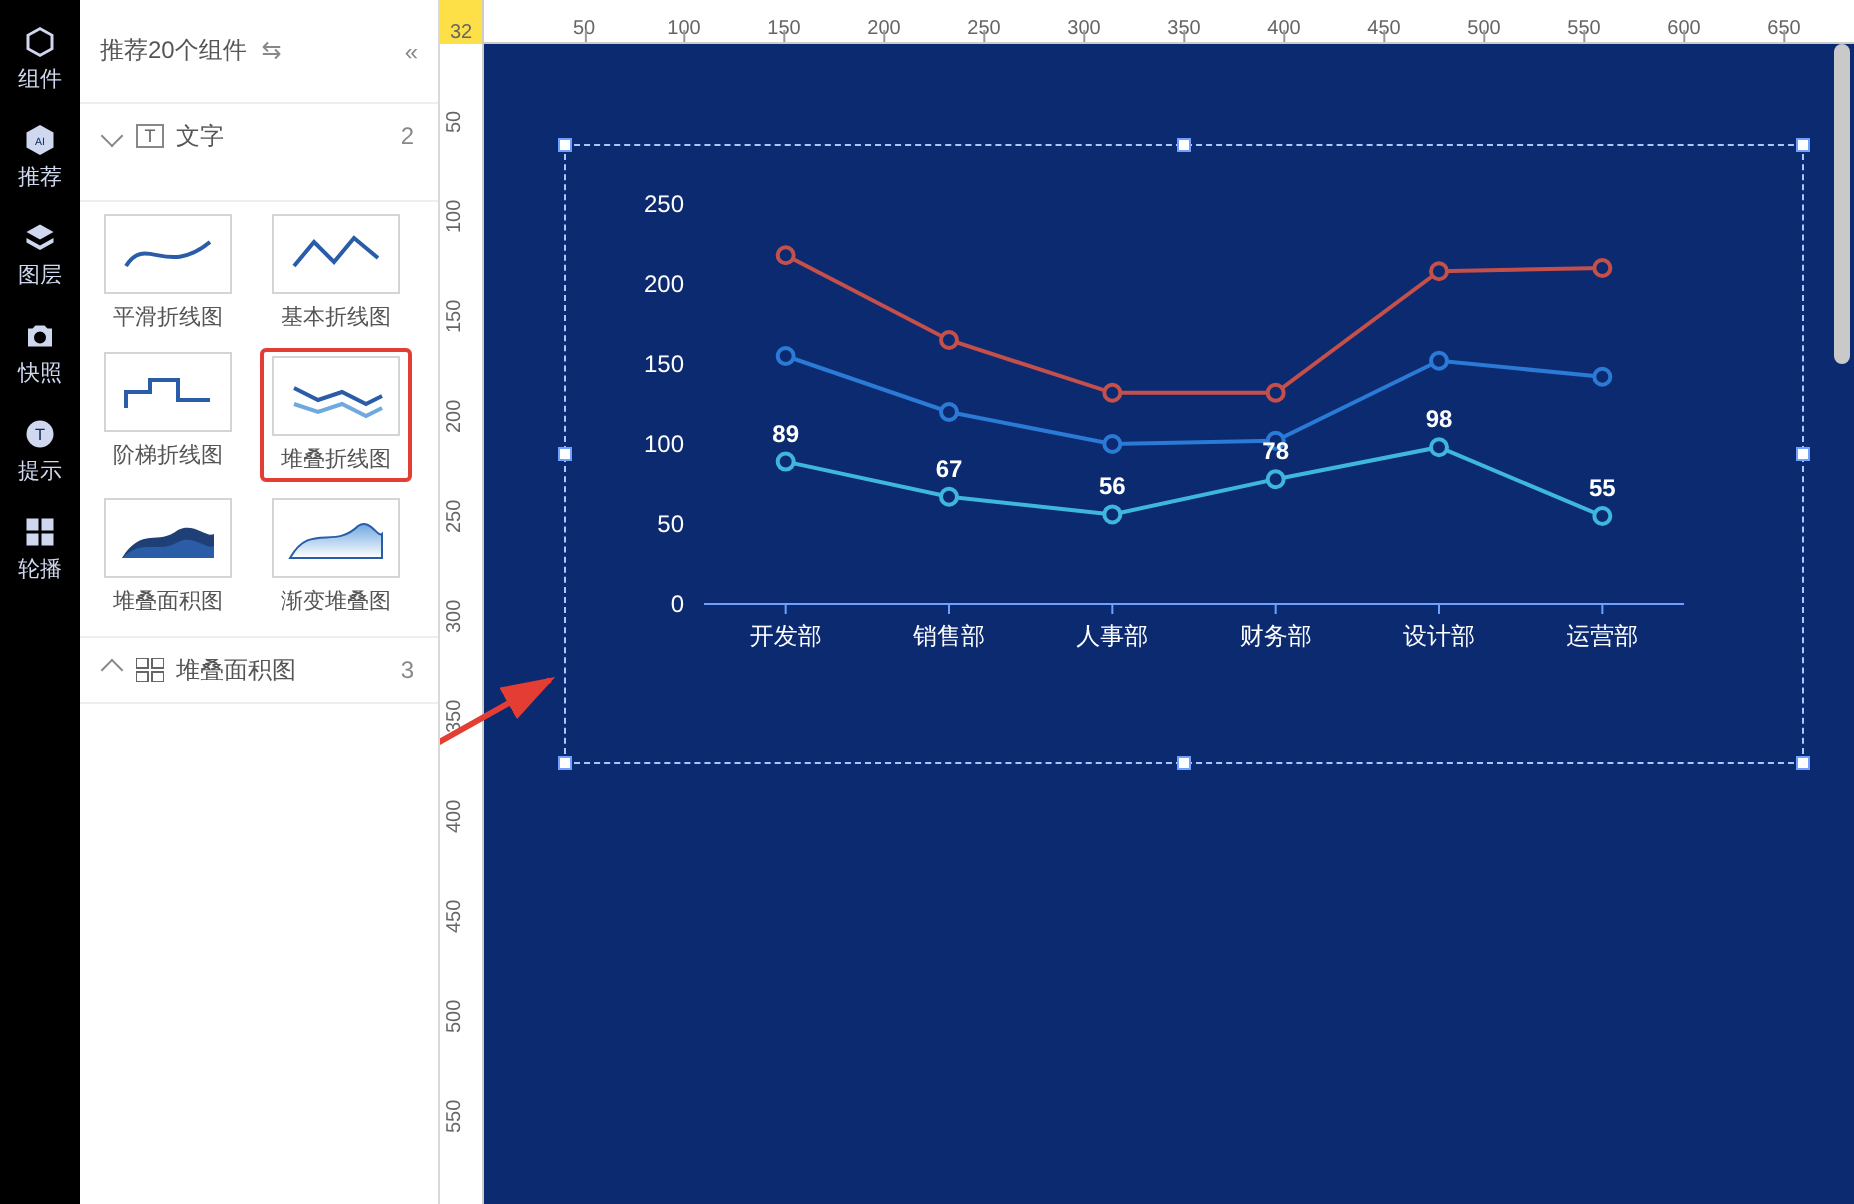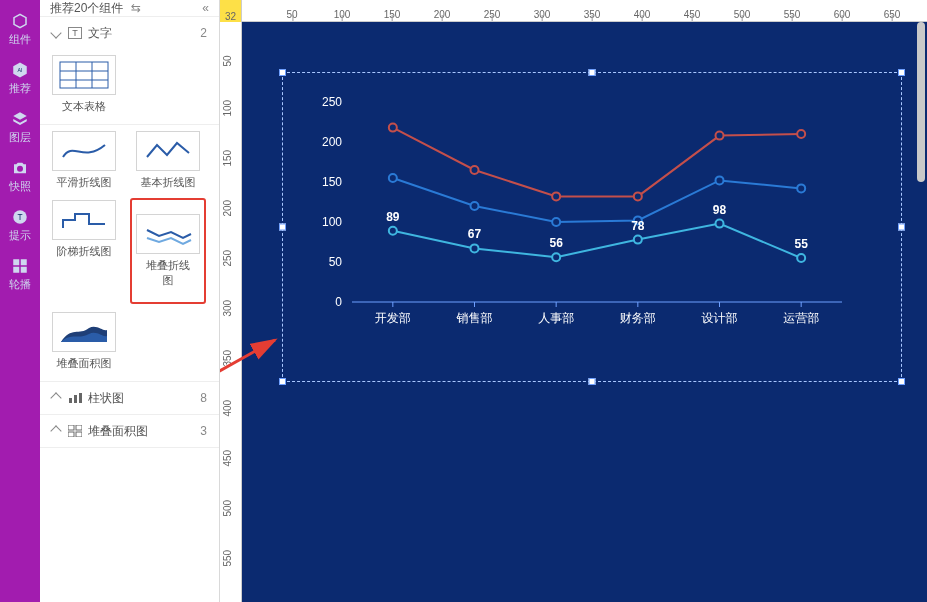--- a/index.html
+++ b/index.html
@@ -13,7 +13,7 @@
 
   
   .panel { width:180px; background:#fff; border-right:1px solid #d9d9d9; display:flex; flex-direction:column; }
-  .panel-hd { height:17px; display:flex; align-items:center; padding:0 10px; border-bottom:1px solid #eee; font-size:12px; color:#555; justify-content:space-between; }
+  .panel-hd { height:52px; display:flex; align-items:center; padding:0 10px; border-bottom:1px solid #eee; font-size:12px; color:#555; justify-content:space-between; }
   .panel-hd .collapse { color:#888; cursor:pointer; }
   .section { border-bottom:1px solid #eee; }
   .section-hd { height:32px; display:flex; align-items:center; padding:0 12px; cursor:pointer; color:#555; font-size:12px; justify-content:space-between; }

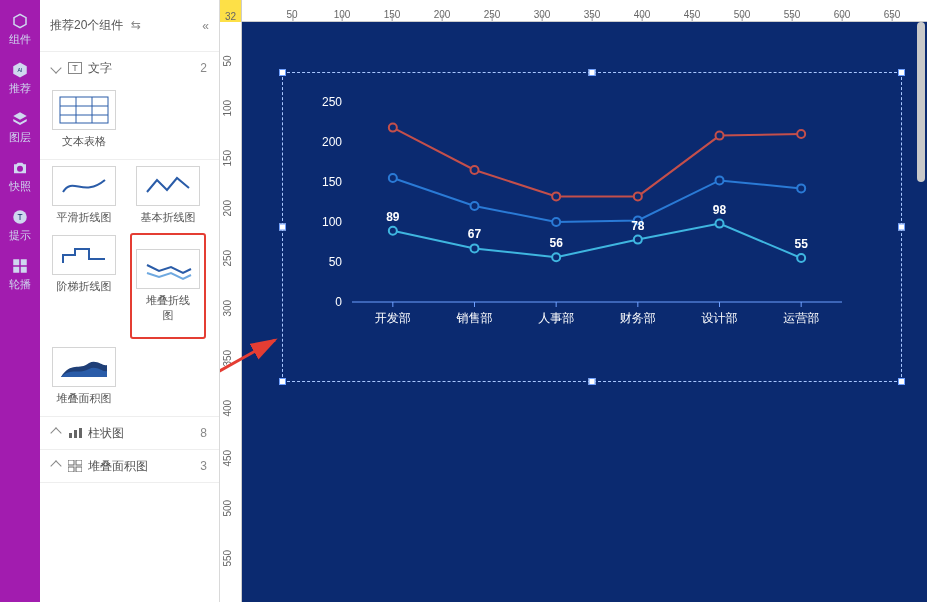--- a/index.html
+++ b/index.html
@@ -7,7 +7,7 @@
   body { display:flex; background:#fff; font-size:12px; color:#333; }
 
   
-  .rail { width:40px; background:#a21caf; display:flex; flex-direction:column; align-items:center; padding-top:6px; gap:2px; color:#cfd8ef; }
+  .rail { width:40px; background:#000000; display:flex; flex-direction:column; align-items:center; padding-top:6px; gap:2px; color:#cfd8ef; }
   .rail .item { width:40px; display:flex; flex-direction:column; align-items:center; gap:2px; padding:6px 0; cursor:pointer; font-size:11px; }
   .rail svg { width:18px; height:18px; fill:#cfd8ef; }
 

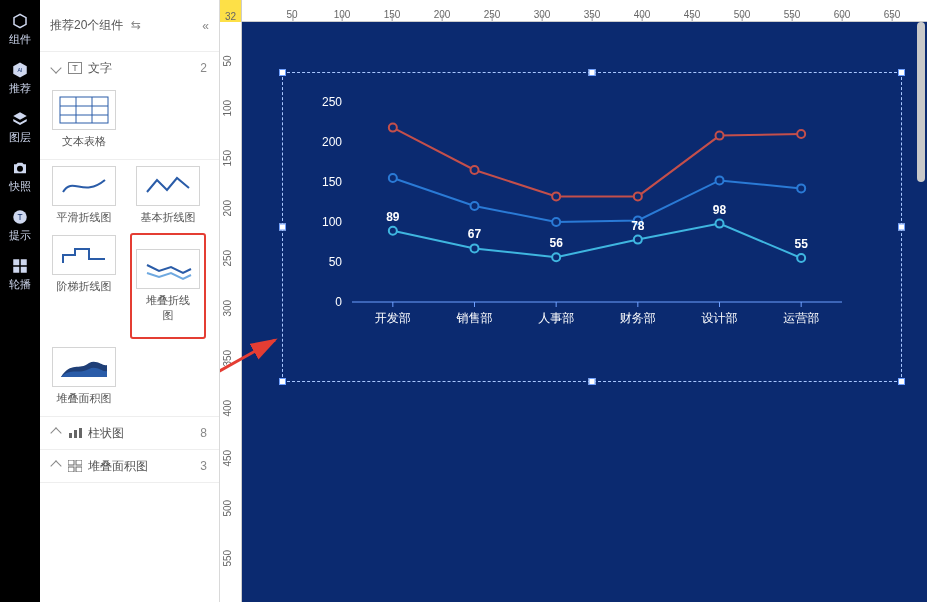--- a/index.html
+++ b/index.html
@@ -129,18 +129,6 @@
           <span style="color: rgb(136, 136, 136);">2</span>
         </div>
         <div class="section-body">
-          <div class="thumb">
-            <div class="box">
-              <svg width="50" height="28">
-                <rect x="1" y="1" width="48" height="26" fill="none" stroke="#2a5ca8"></rect>
-                <line x1="1" y1="10" x2="49" y2="10" stroke="#2a5ca8"></line>
-                <line x1="1" y1="19" x2="49" y2="19" stroke="#2a5ca8"></line>
-                <line x1="17" y1="1" x2="17" y2="27" stroke="#2a5ca8"></line>
-                <line x1="33" y1="1" x2="33" y2="27" stroke="#2a5ca8"></line>
-              </svg>
-            </div>
-            <div class="lbl">文本表格</div>
-          </div>
         </div>
       </div>
       <div class="section">

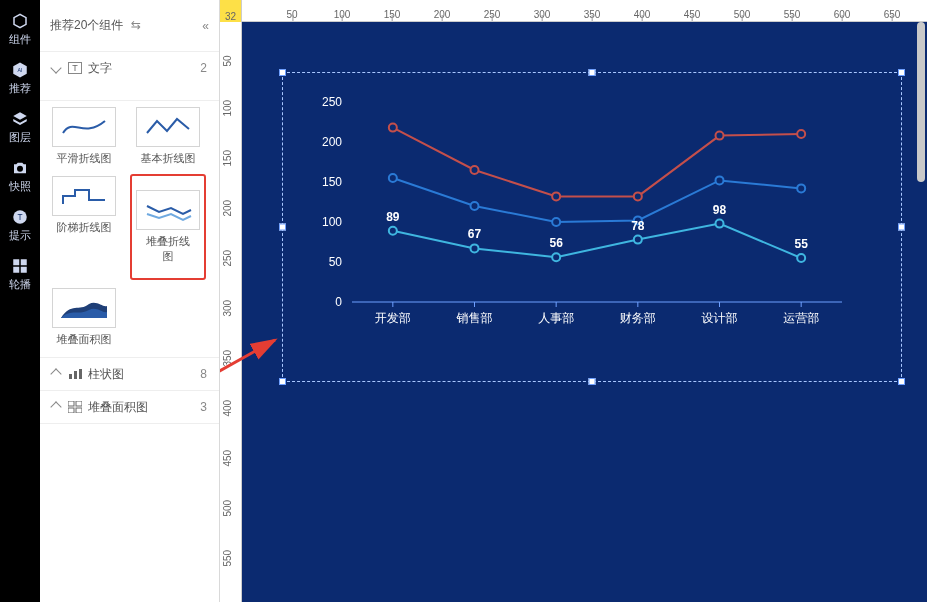--- a/index.html
+++ b/index.html
@@ -24,7 +24,7 @@
   .thumb { width:72px; display:flex; flex-direction:column; align-items:center; gap:4px; cursor:pointer; }
   .thumb .box { width:64px; height:40px; border:1px solid #d4d4d4; background:#fff; display:flex; align-items:center; justify-content:center; position:relative; overflow:hidden; }
   .thumb .lbl { font-size:11px; color:#555; text-align:center; }
-  .thumb.selected { outline:2px solid #e43d33; outline-offset:0; padding:14px; border-radius:1px; }
+  .thumb.selected { outline:2px solid #e43d33; outline-offset:0; padding:2px; border-radius:1px; }
   .thumb.selected .box { border-color:#d4d4d4; }
 
   

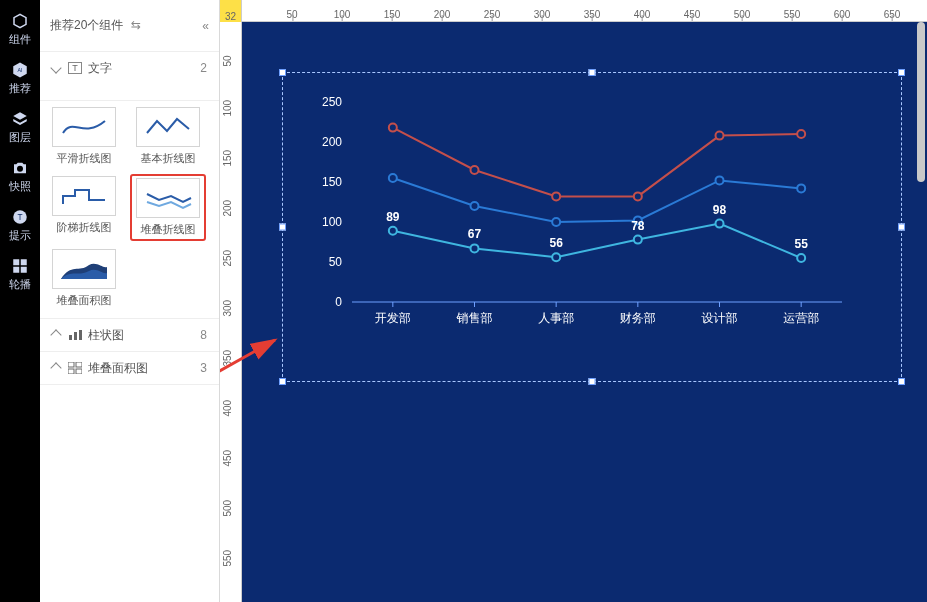--- a/index.html
+++ b/index.html
@@ -174,6 +174,20 @@
               </svg>
             </div>
             <div class="lbl">堆叠面积图</div>
+          </div>
+          <div class="thumb">
+            <div class="box">
+              <svg width="50" height="28">
+                <defs>
+                  <linearGradient id="g1" x1="0" y1="0" x2="0" y2="1">
+                    <stop offset="0" stop-color="#6fa9e0"></stop>
+                    <stop offset="1" stop-color="#fff"></stop>
+                  </linearGradient>
+                </defs>
+                <path d="M2,24 C12,6 24,20 36,8 C42,4 46,14 48,12 L48,24 Z" fill="url(#g1)" stroke="#2a5ca8"></path>
+              </svg>
+            </div>
+            <div class="lbl">渐变堆叠图</div>
           </div>
         </div>
       </div>

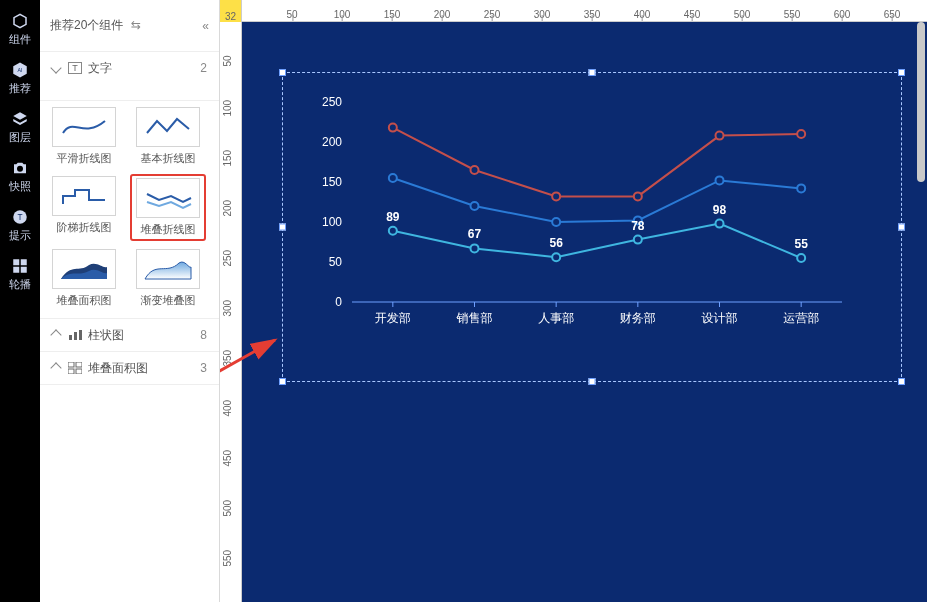--- a/index.html
+++ b/index.html
@@ -189,20 +189,6 @@
             </div>
             <div class="lbl">渐变堆叠图</div>
           </div>
-        </div>
-      </div>
-      <div class="section">
-        <div class="section-hd closed">
-          <span class="left">
-            <span class="chev"></span>
-            <span style="display: inline-block; width: 14px; height: 12px; border: none; font-size: 9px; line-height: 10px; text-align: center; color: rgb(102, 102, 102);"><svg width="14" height="12">
-                <rect x="1" y="6" width="3" height="5" fill="#666"></rect>
-                <rect x="6" y="3" width="3" height="8" fill="#666"></rect>
-                <rect x="11" y="1" width="3" height="10" fill="#666"></rect>
-              </svg></span>
-            <span>柱状图</span>
-          </span>
-          <span style="color: rgb(136, 136, 136);">8</span>
         </div>
       </div>
       <div class="section">

